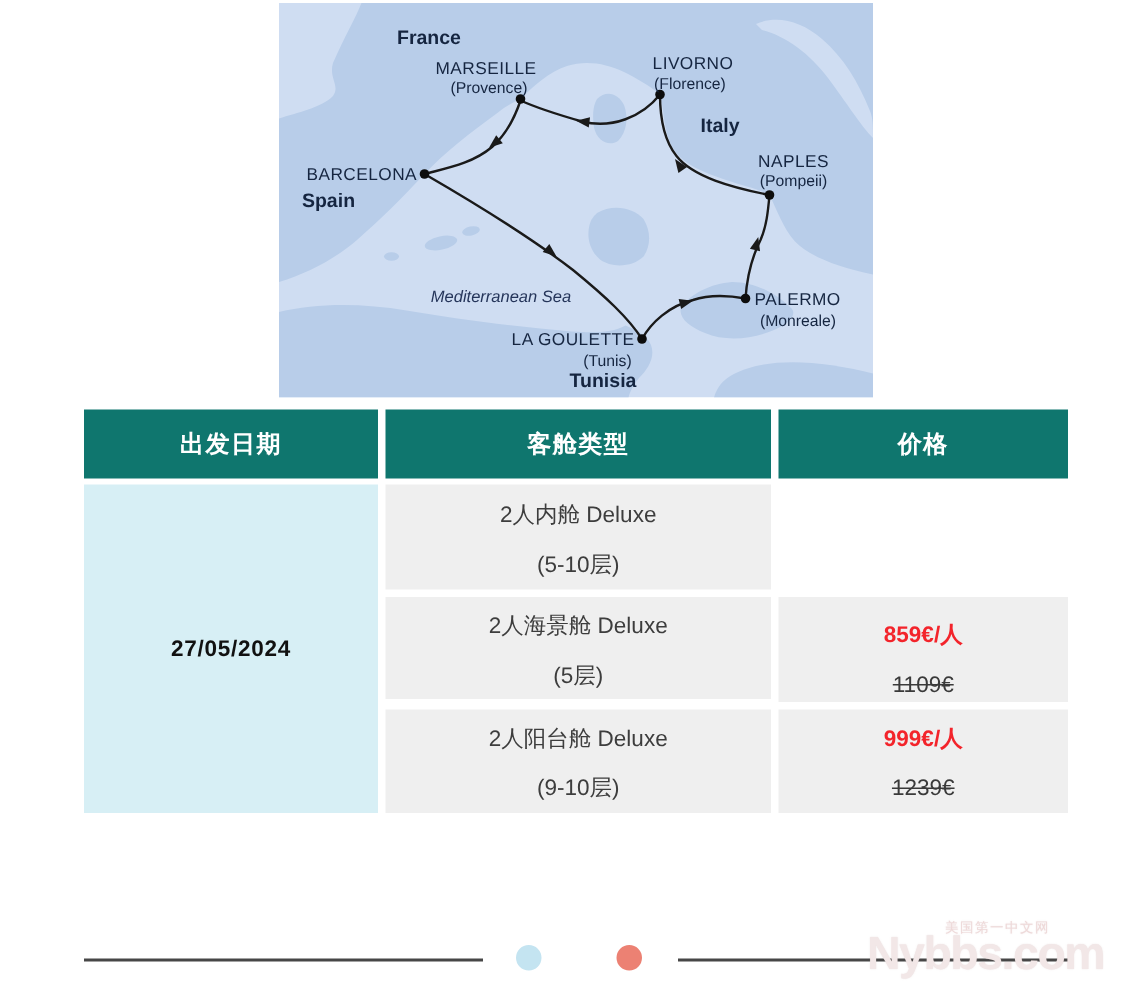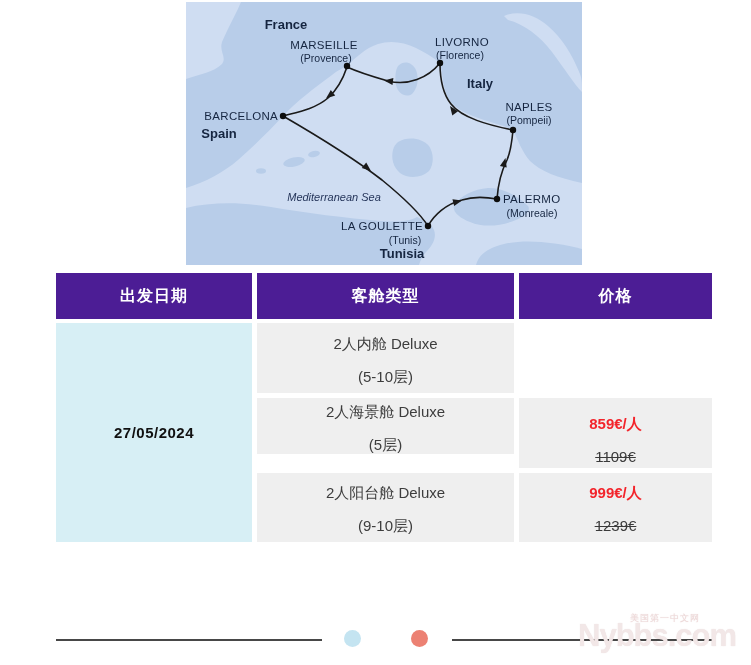--- a/index.html
+++ b/index.html
@@ -17,7 +17,7 @@
   .map-sea  { font-size:11px; font-style:italic; fill:#25355a; }
   
   .cell { position:absolute; display:flex; align-items:center; justify-content:center; }
-  .th { background:#4c1d95; color:#ffffff; font-size:16px; font-weight:bold; letter-spacing:1px; }
+  .th { background:#0f766e; color:#ffffff; font-size:16px; font-weight:bold; letter-spacing:1px; }
   .date-cell { background:#d7eff5; font-size:15px; font-weight:bold; color:#111; letter-spacing:.5px; }
   .body-cell { background:#efefef; flex-direction:column; gap:11px; padding-top:4px; }
   .cabin-line { font-size:15px; color:#3d3d3d; line-height:22px; }

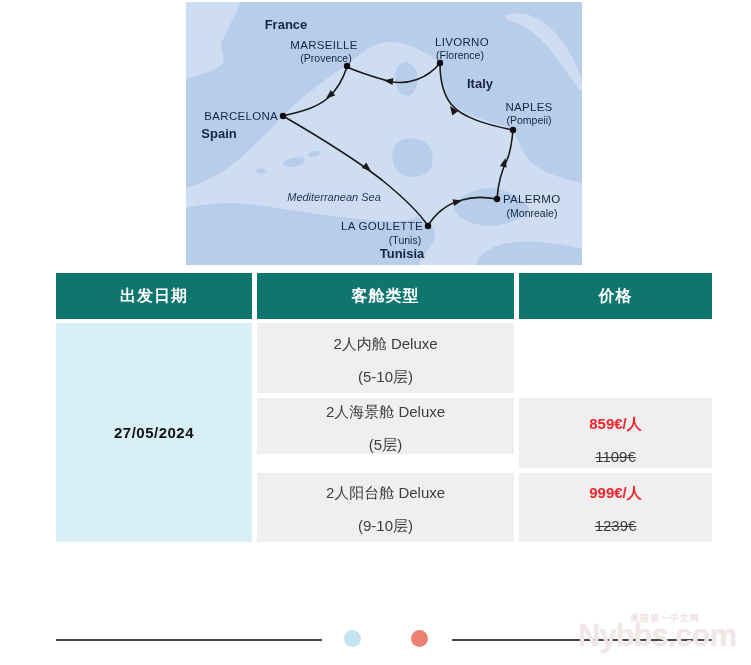--- a/index.html
+++ b/index.html
@@ -151,7 +151,7 @@
     <div class="cabin-line">(5-10层)</div>
   </div>
 
-  <div class="cell body-cell" style="left:257px; top:398px; width:257px; height:56px;">
+  <div class="cell body-cell" style="left:257px; top:398px; width:257px; height:68px;">
     <div class="cabin-line">2人海景舱 Deluxe</div>
     <div class="cabin-line">(5层)</div>
   </div>

